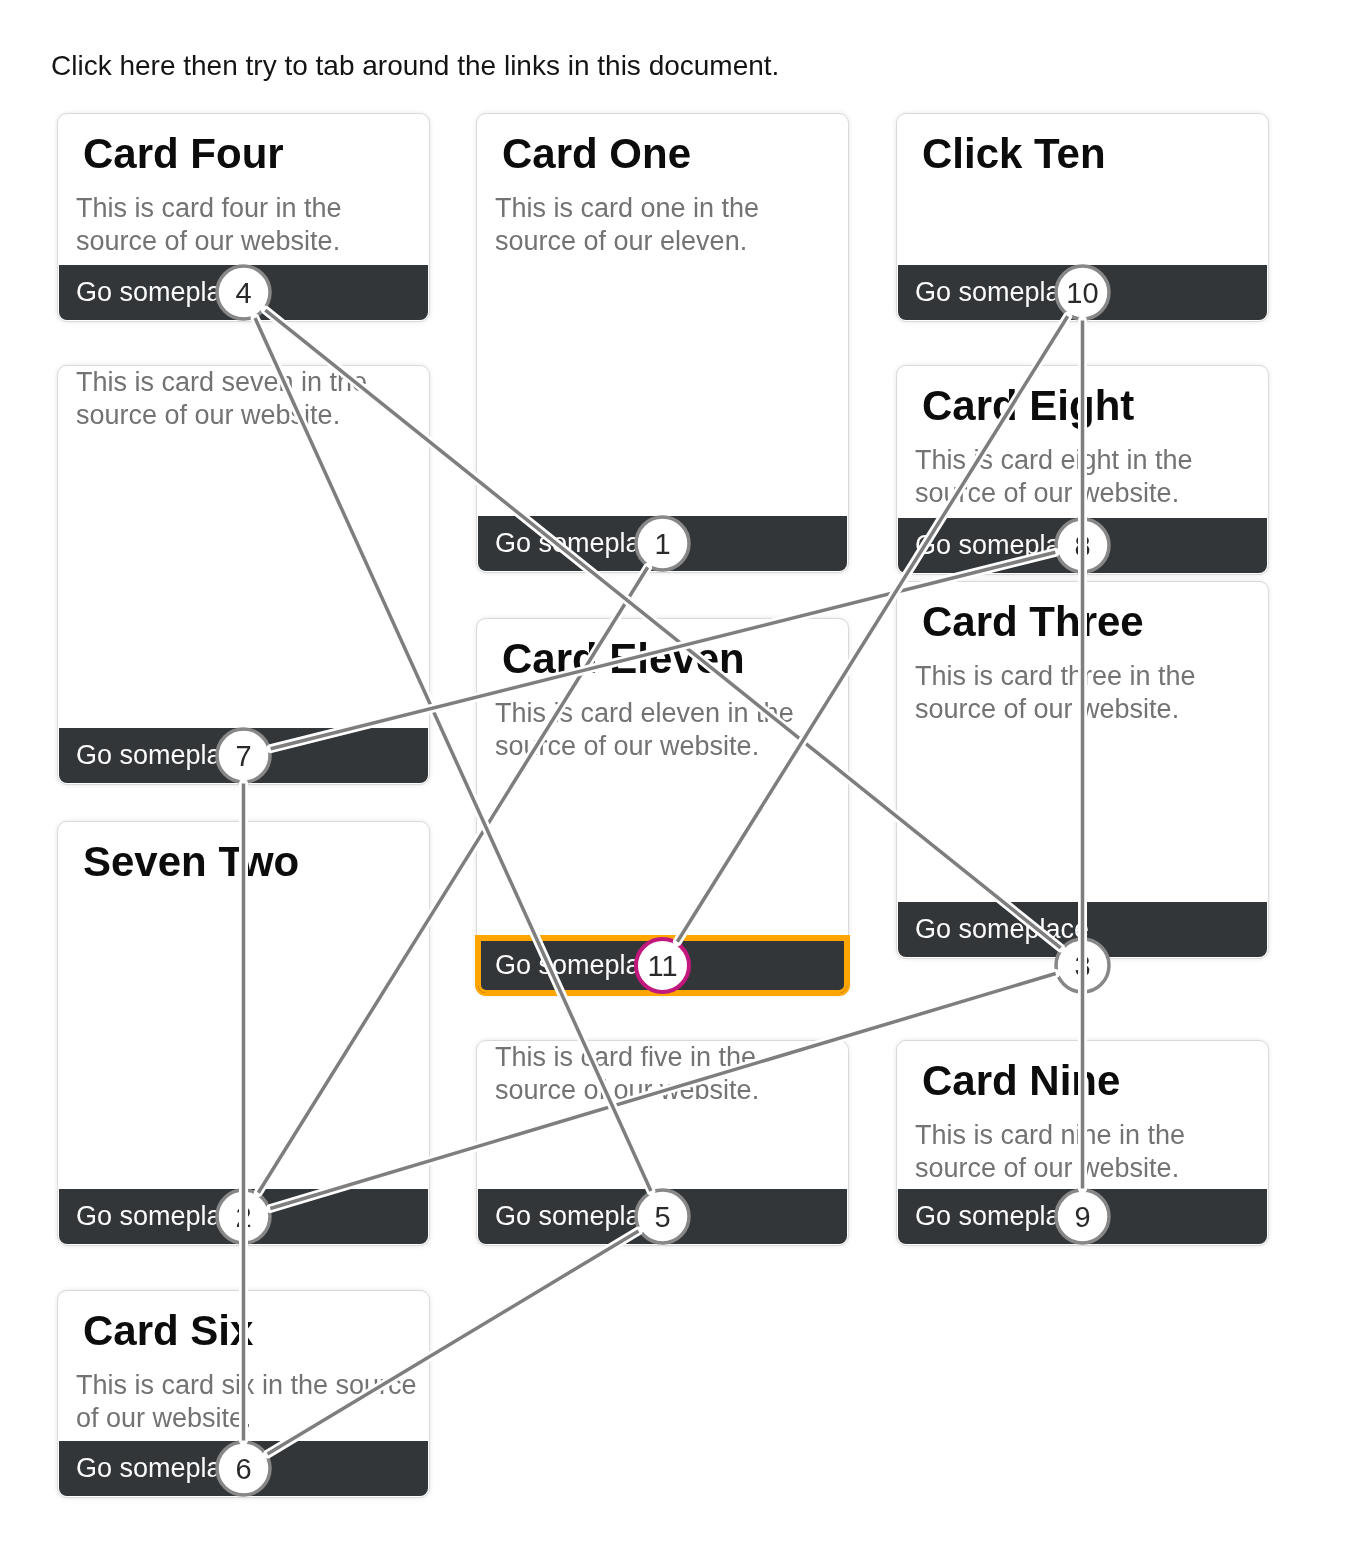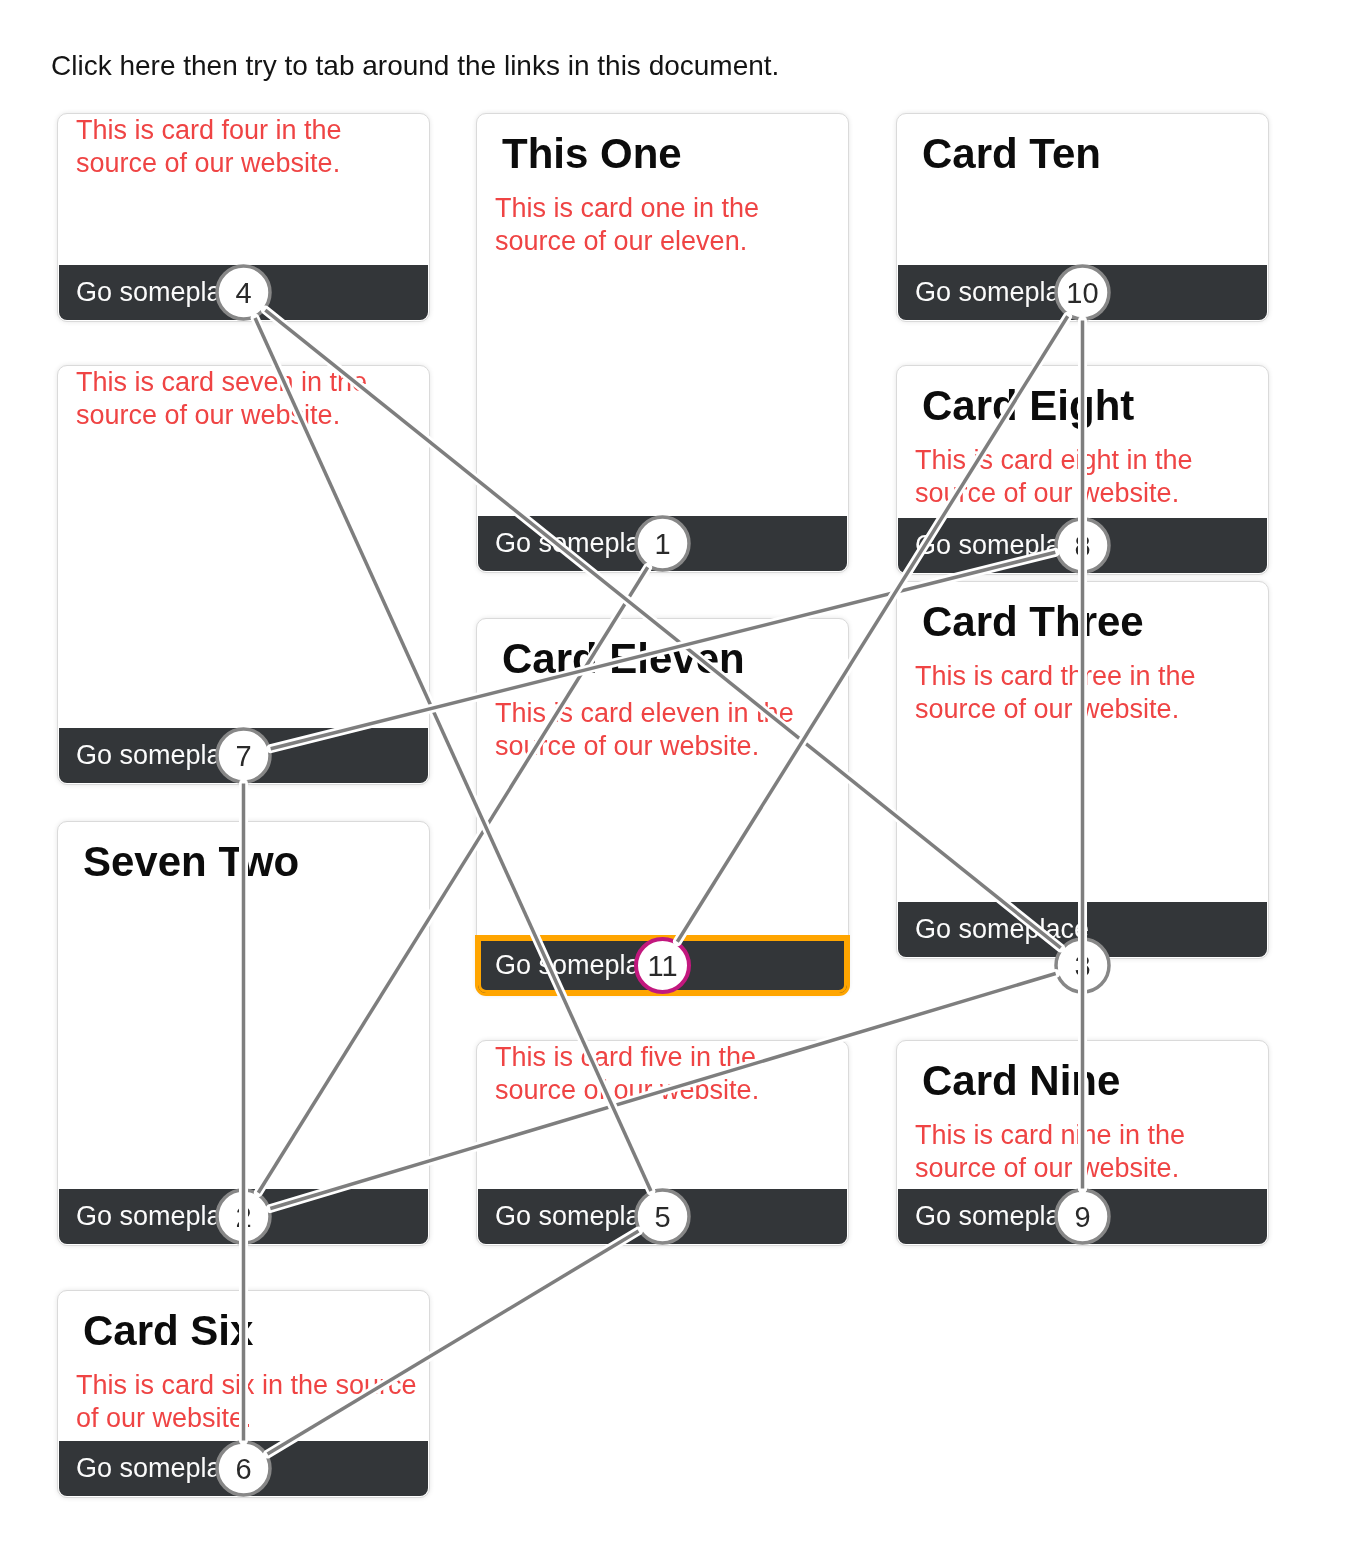--- a/index.html
+++ b/index.html
@@ -24,6 +24,7 @@
   <p class="instruction">Click here then try to tab around the links in this document.</p>
 
   <div class="card" style="left:57px;top:113px;height:209px">
+    <div class="card-title">Card Four</div>
     <p class="card-text">This is card four in the source of our website.</p>
     <a href="#" class="card-btn" style="background: rgb(51, 54, 57); color: rgb(251, 251, 251);">Go someplace</a>
   </div>

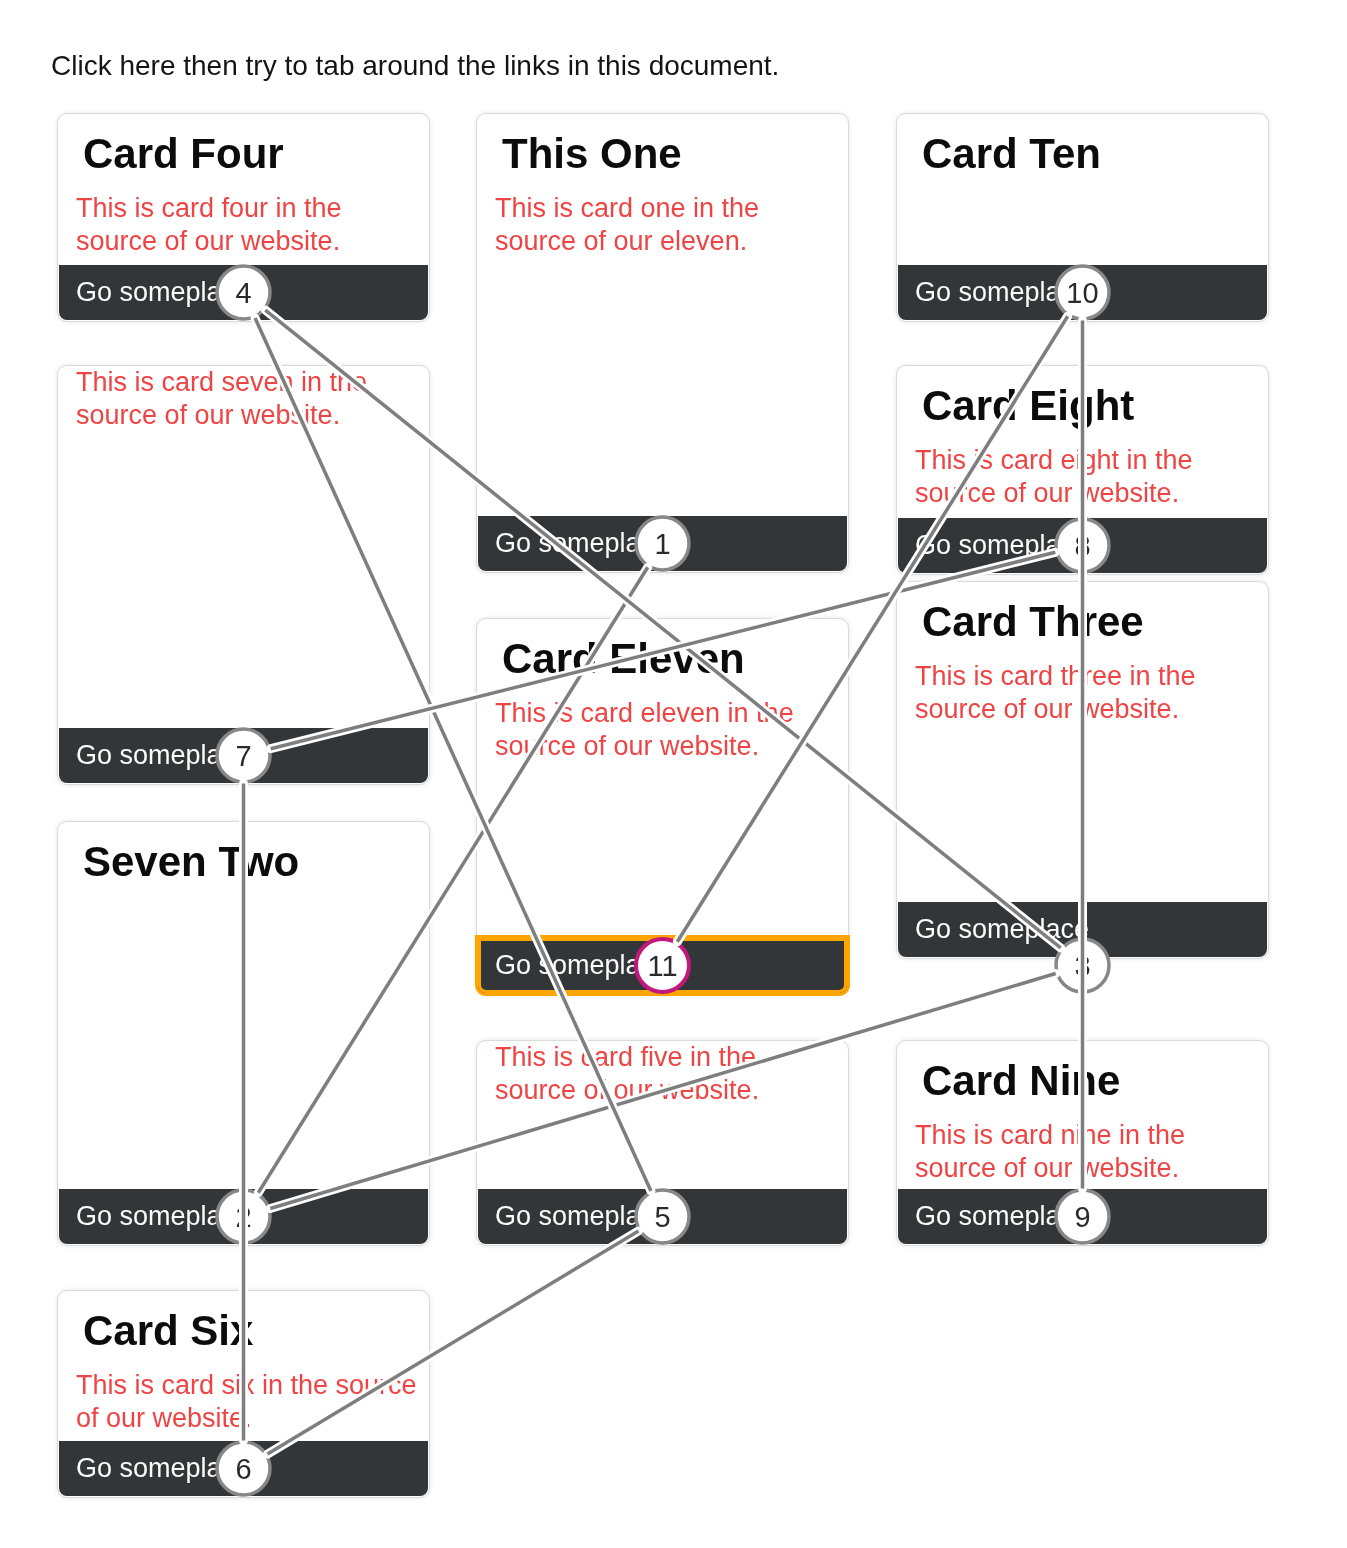--- a/index.html
+++ b/index.html
@@ -43,7 +43,7 @@
   </div>
 
   <div class="card" style="left:476px;top:113px;height:460px">
-    <div class="card-title">This One</div>
+    <div class="card-title">Card One</div>
     <p class="card-text">This is card one in the source of our eleven.</p>
     <a href="#" class="card-btn" style="background: rgb(51, 54, 57); color: rgb(251, 251, 251);">Go someplace</a>
   </div>

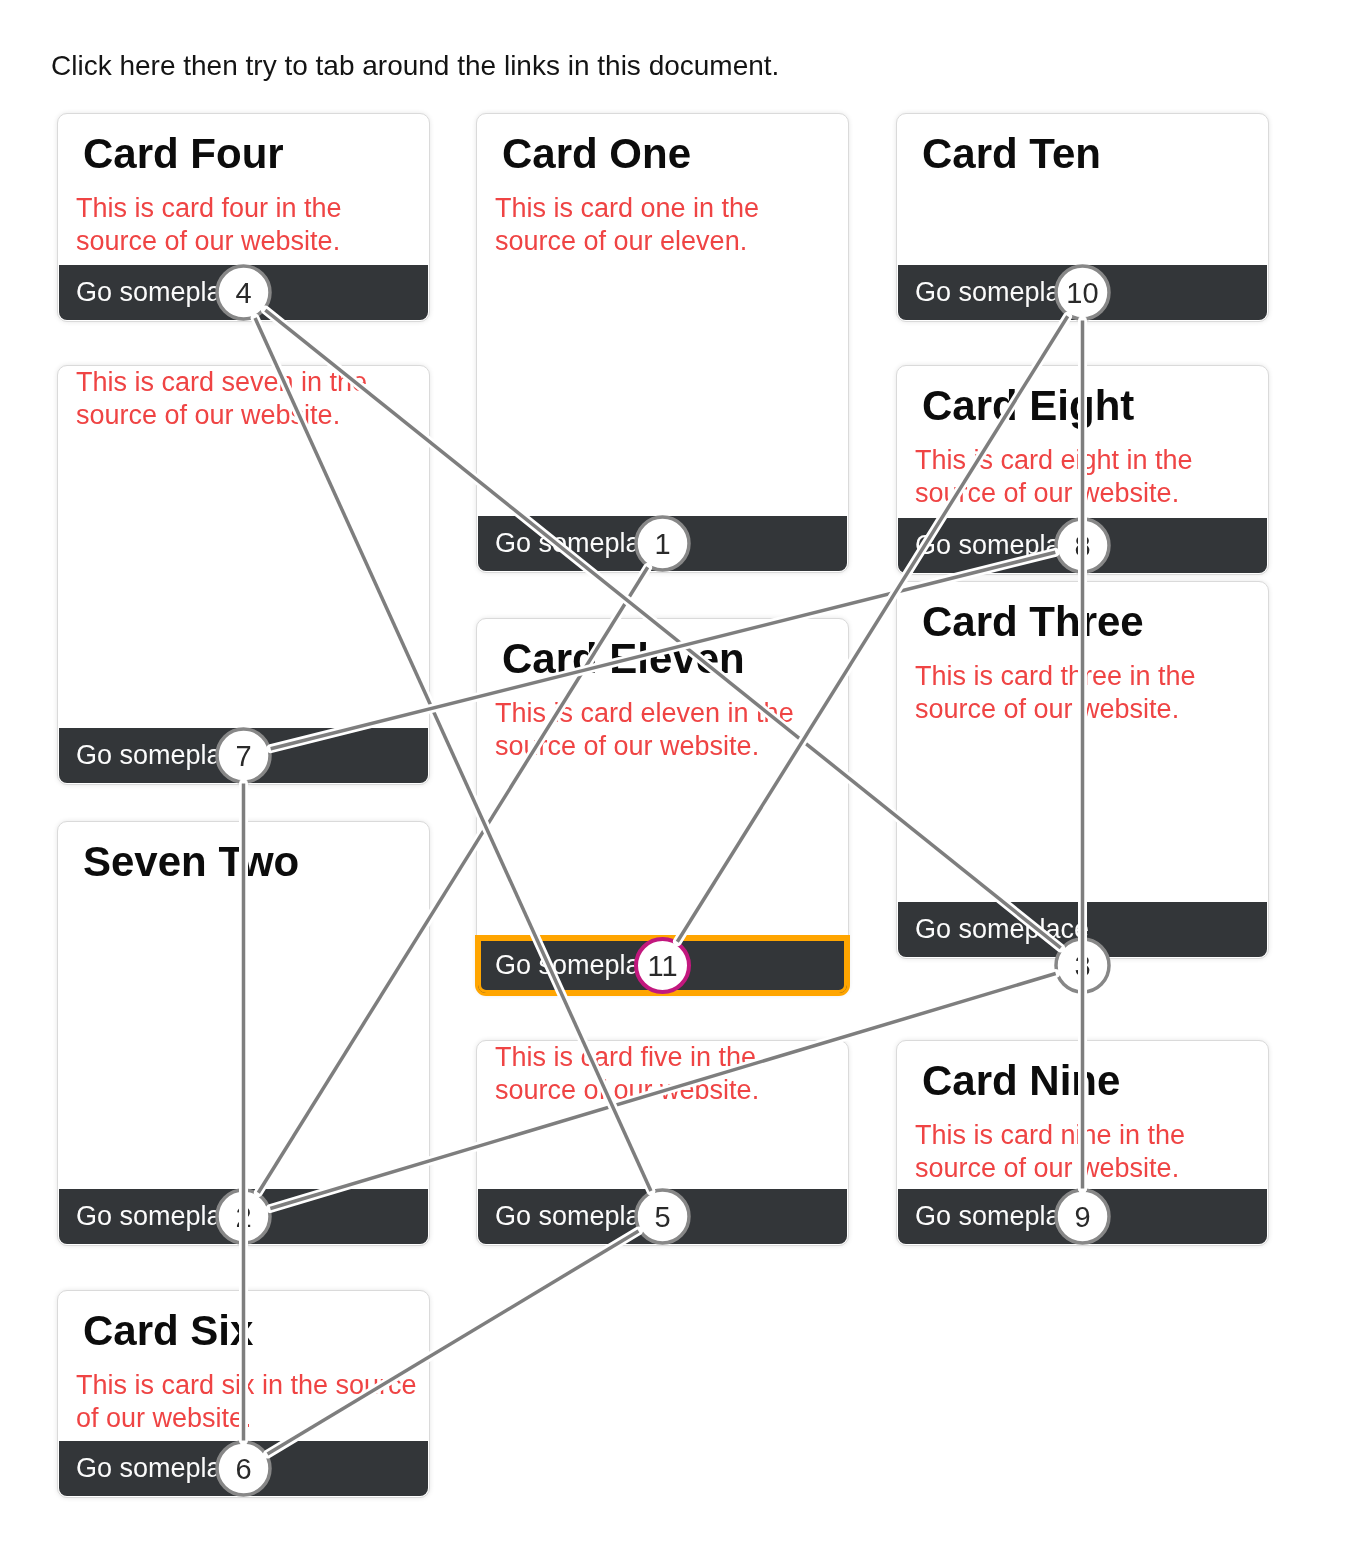--- a/index.html
+++ b/index.html
@@ -58,7 +58,7 @@
   </div>
 
   <div class="card" style="left:896px;top:113px;height:209px">
-    <div class="card-title">Card Ten</div>
+    <div class="card-title">Click Ten</div>
     <a href="#" class="card-btn" style="background: rgb(51, 54, 57); color: rgb(251, 251, 251);">Go someplace</a>
   </div>
   <div class="card" style="left:896px;top:365px;height:210px">

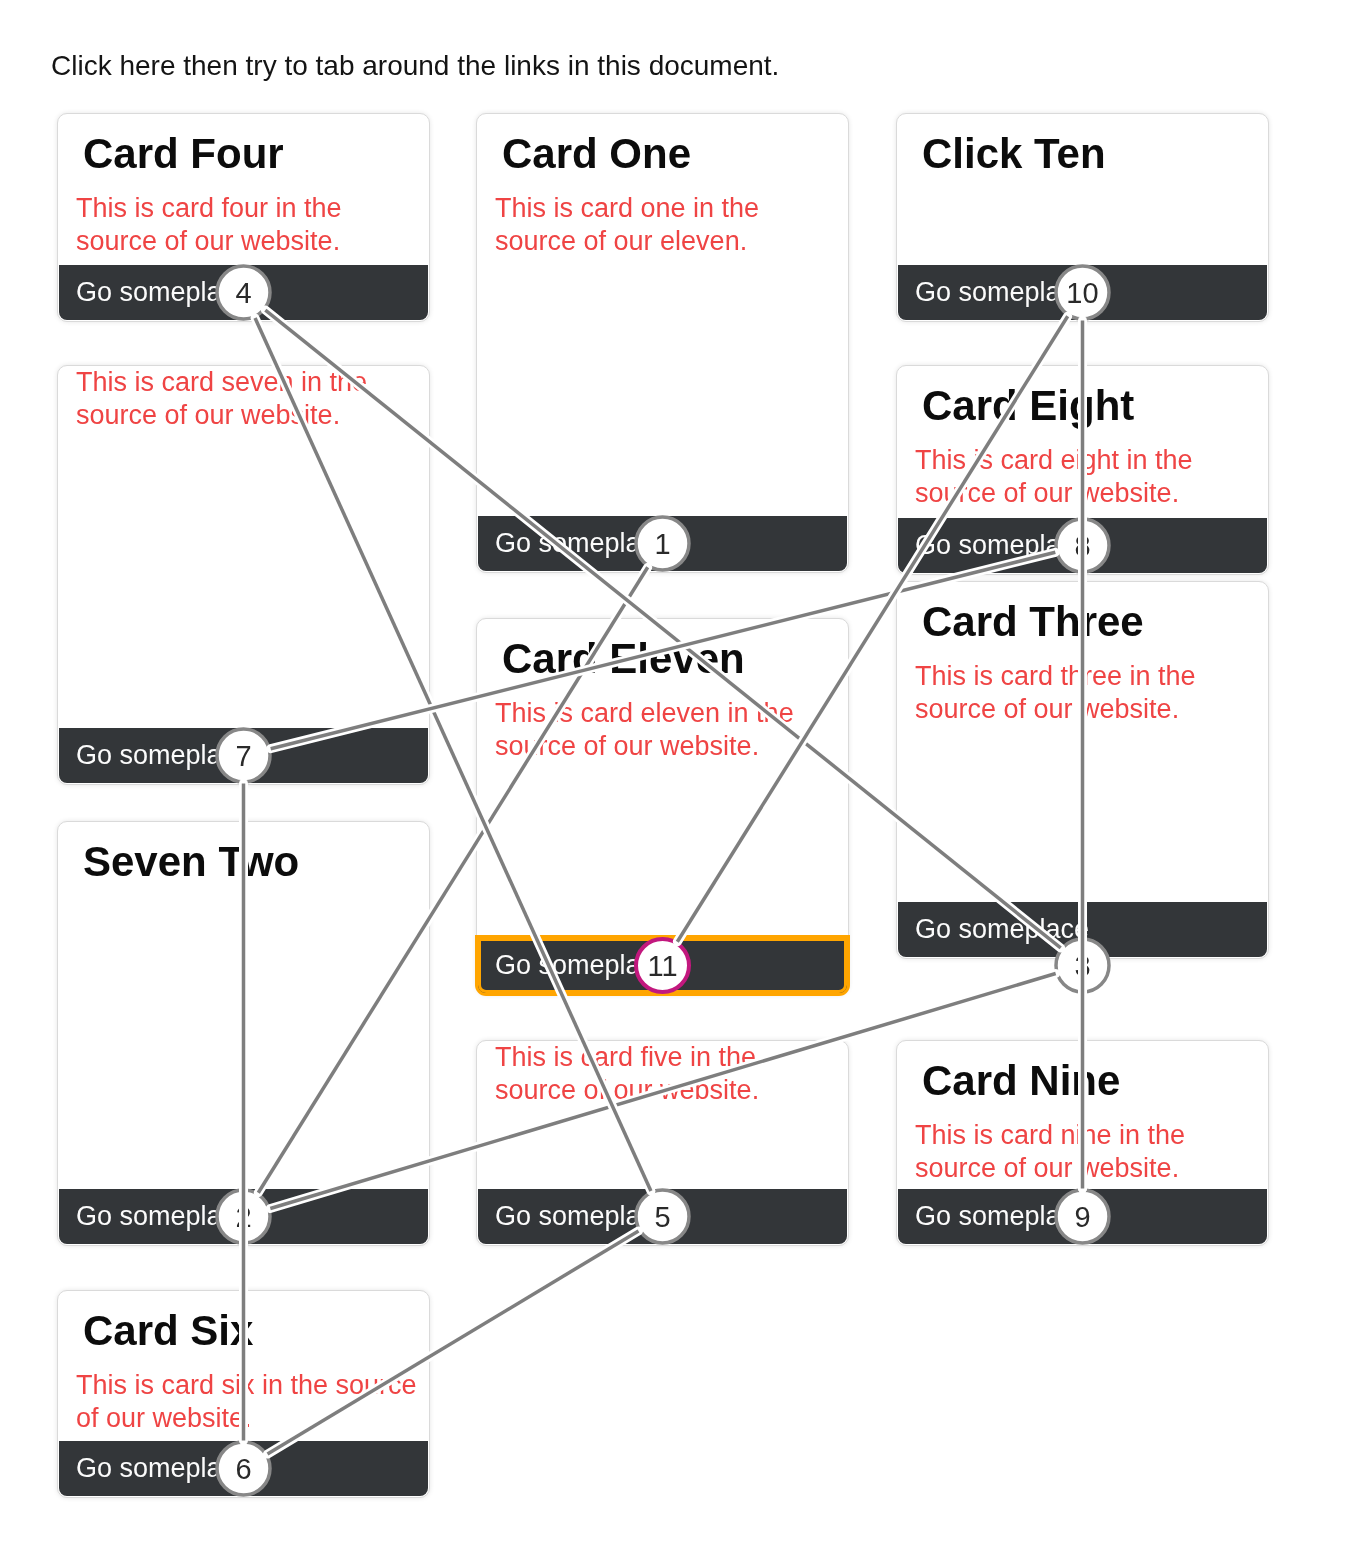--- a/index.html
+++ b/index.html
@@ -10,7 +10,7 @@
         border-radius:10px;box-shadow:0 0 5px rgba(0,0,0,0.10);box-sizing:border-box;}
   .card-title{margin:16px 18px 14px 25px;font-size:42px;line-height:48px;
         font-weight:bold;color:#0c0c0c;}
-  .card-text{margin:0 10px 0 18px;font-size:27px;line-height:33px;color:#ef4444;}
+  .card-text{margin:0 10px 0 18px;font-size:27px;line-height:33px;color:#737373;}
   .card-btn{position:absolute;left:1px;right:1px;bottom:1px;height:55px;
         display:flex;align-items:center;padding-left:17px;box-sizing:border-box;
         color:#fbfbfb;font-size:27px;text-decoration:none;

